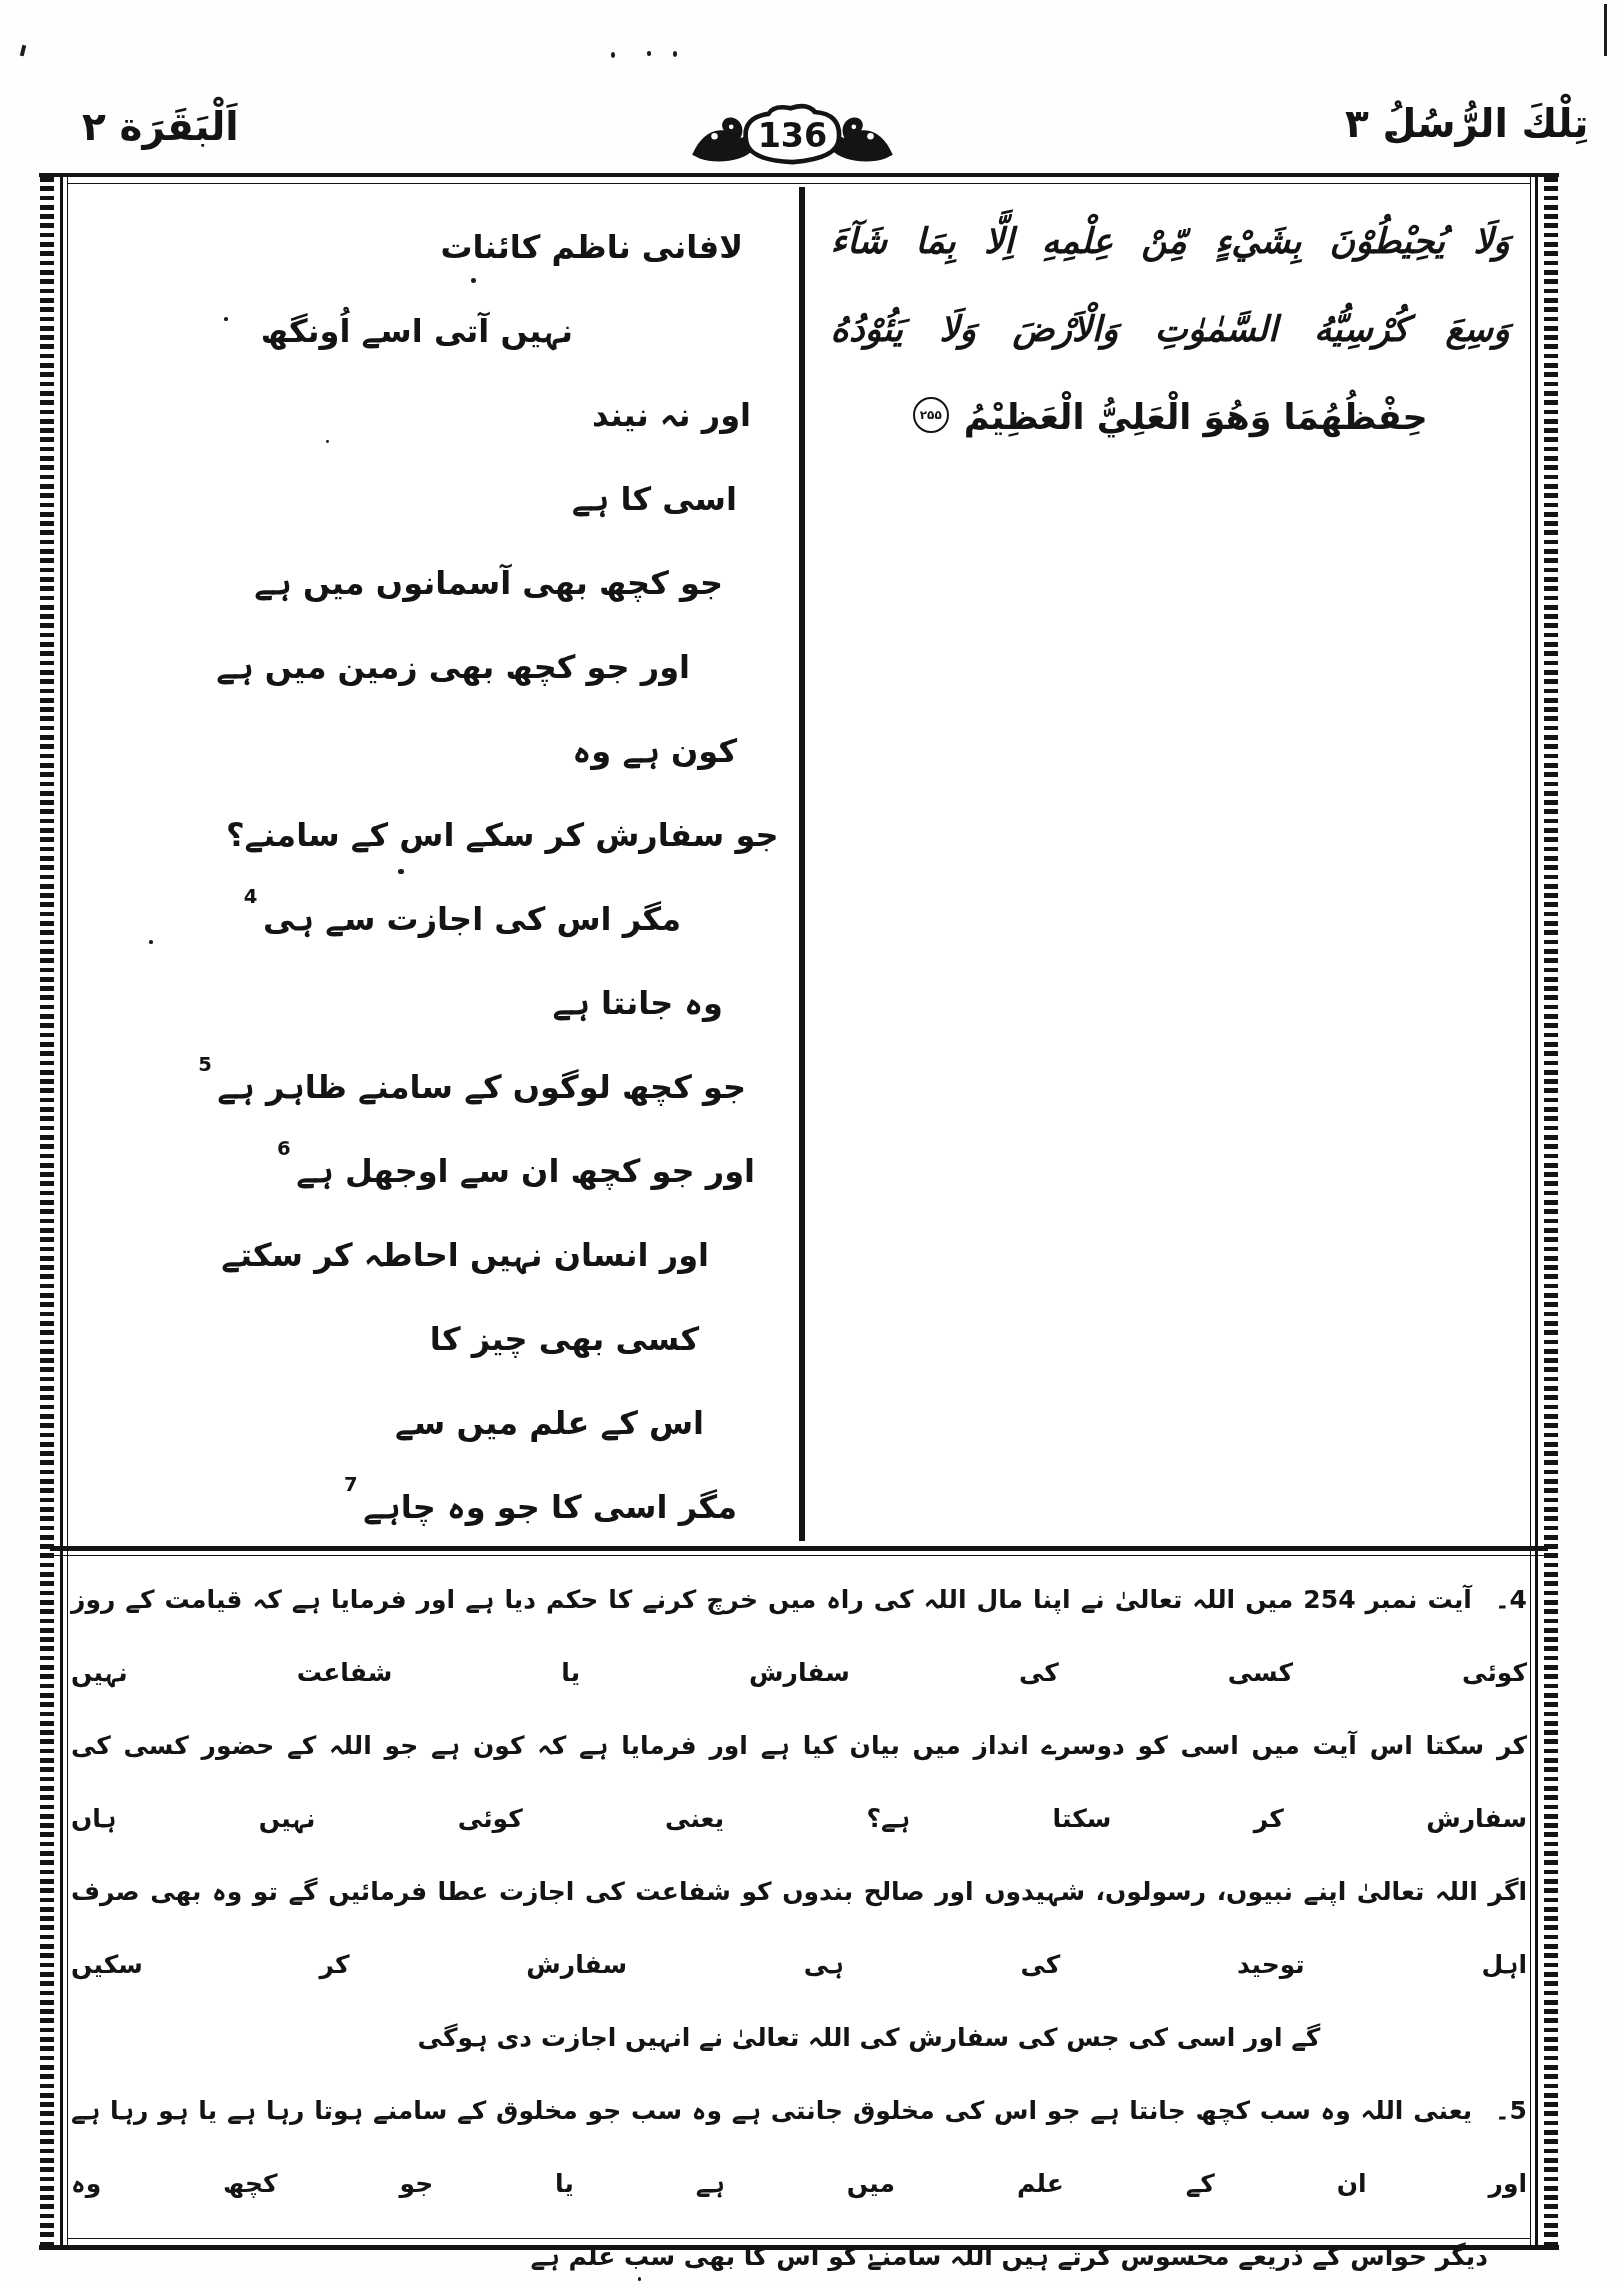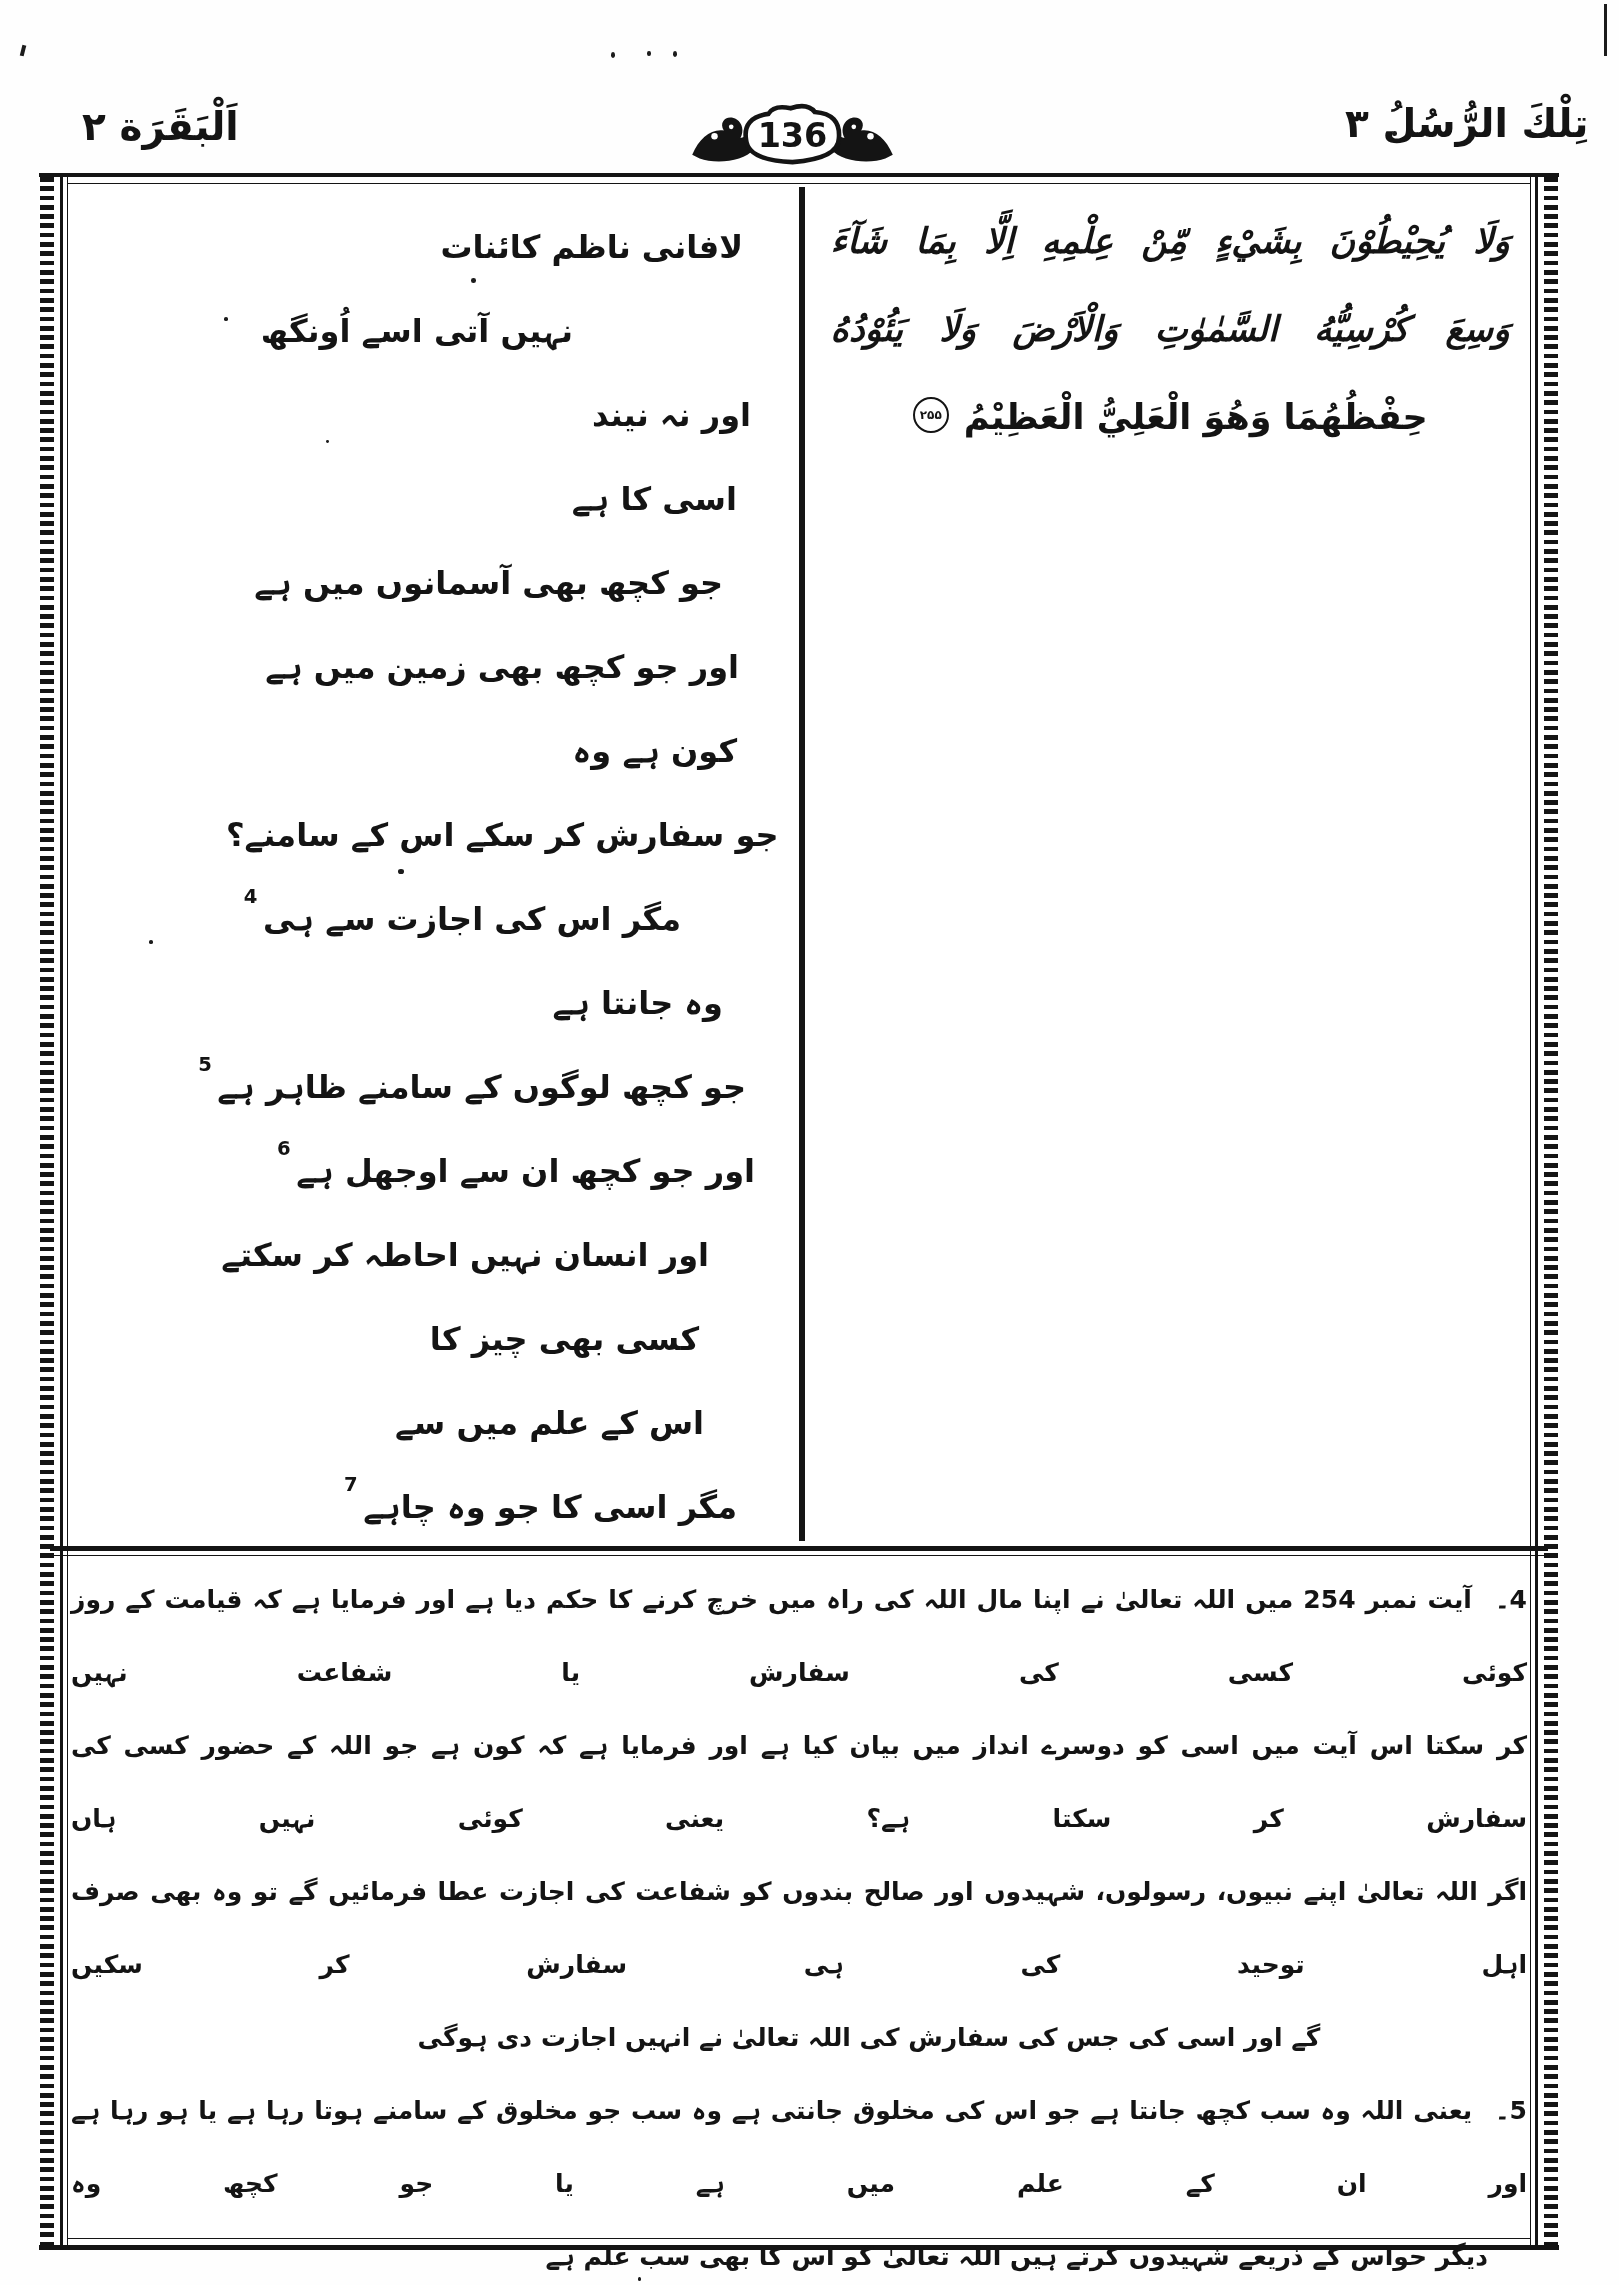--- a/index.html
+++ b/index.html
@@ -51,7 +51,7 @@
   .t-line:nth-child(3){padding-right:48px;}
   .t-line:nth-child(4){padding-right:62px;}
   .t-line:nth-child(5){padding-right:76px;}
-  .t-line:nth-child(6){padding-right:60px;}
+  .t-line:nth-child(6){padding-right:109px;}
   .t-line:nth-child(7){padding-right:62px;}
   .t-line:nth-child(8){padding-right:20.5px;}
   .t-line:nth-child(9){padding-right:118px;}

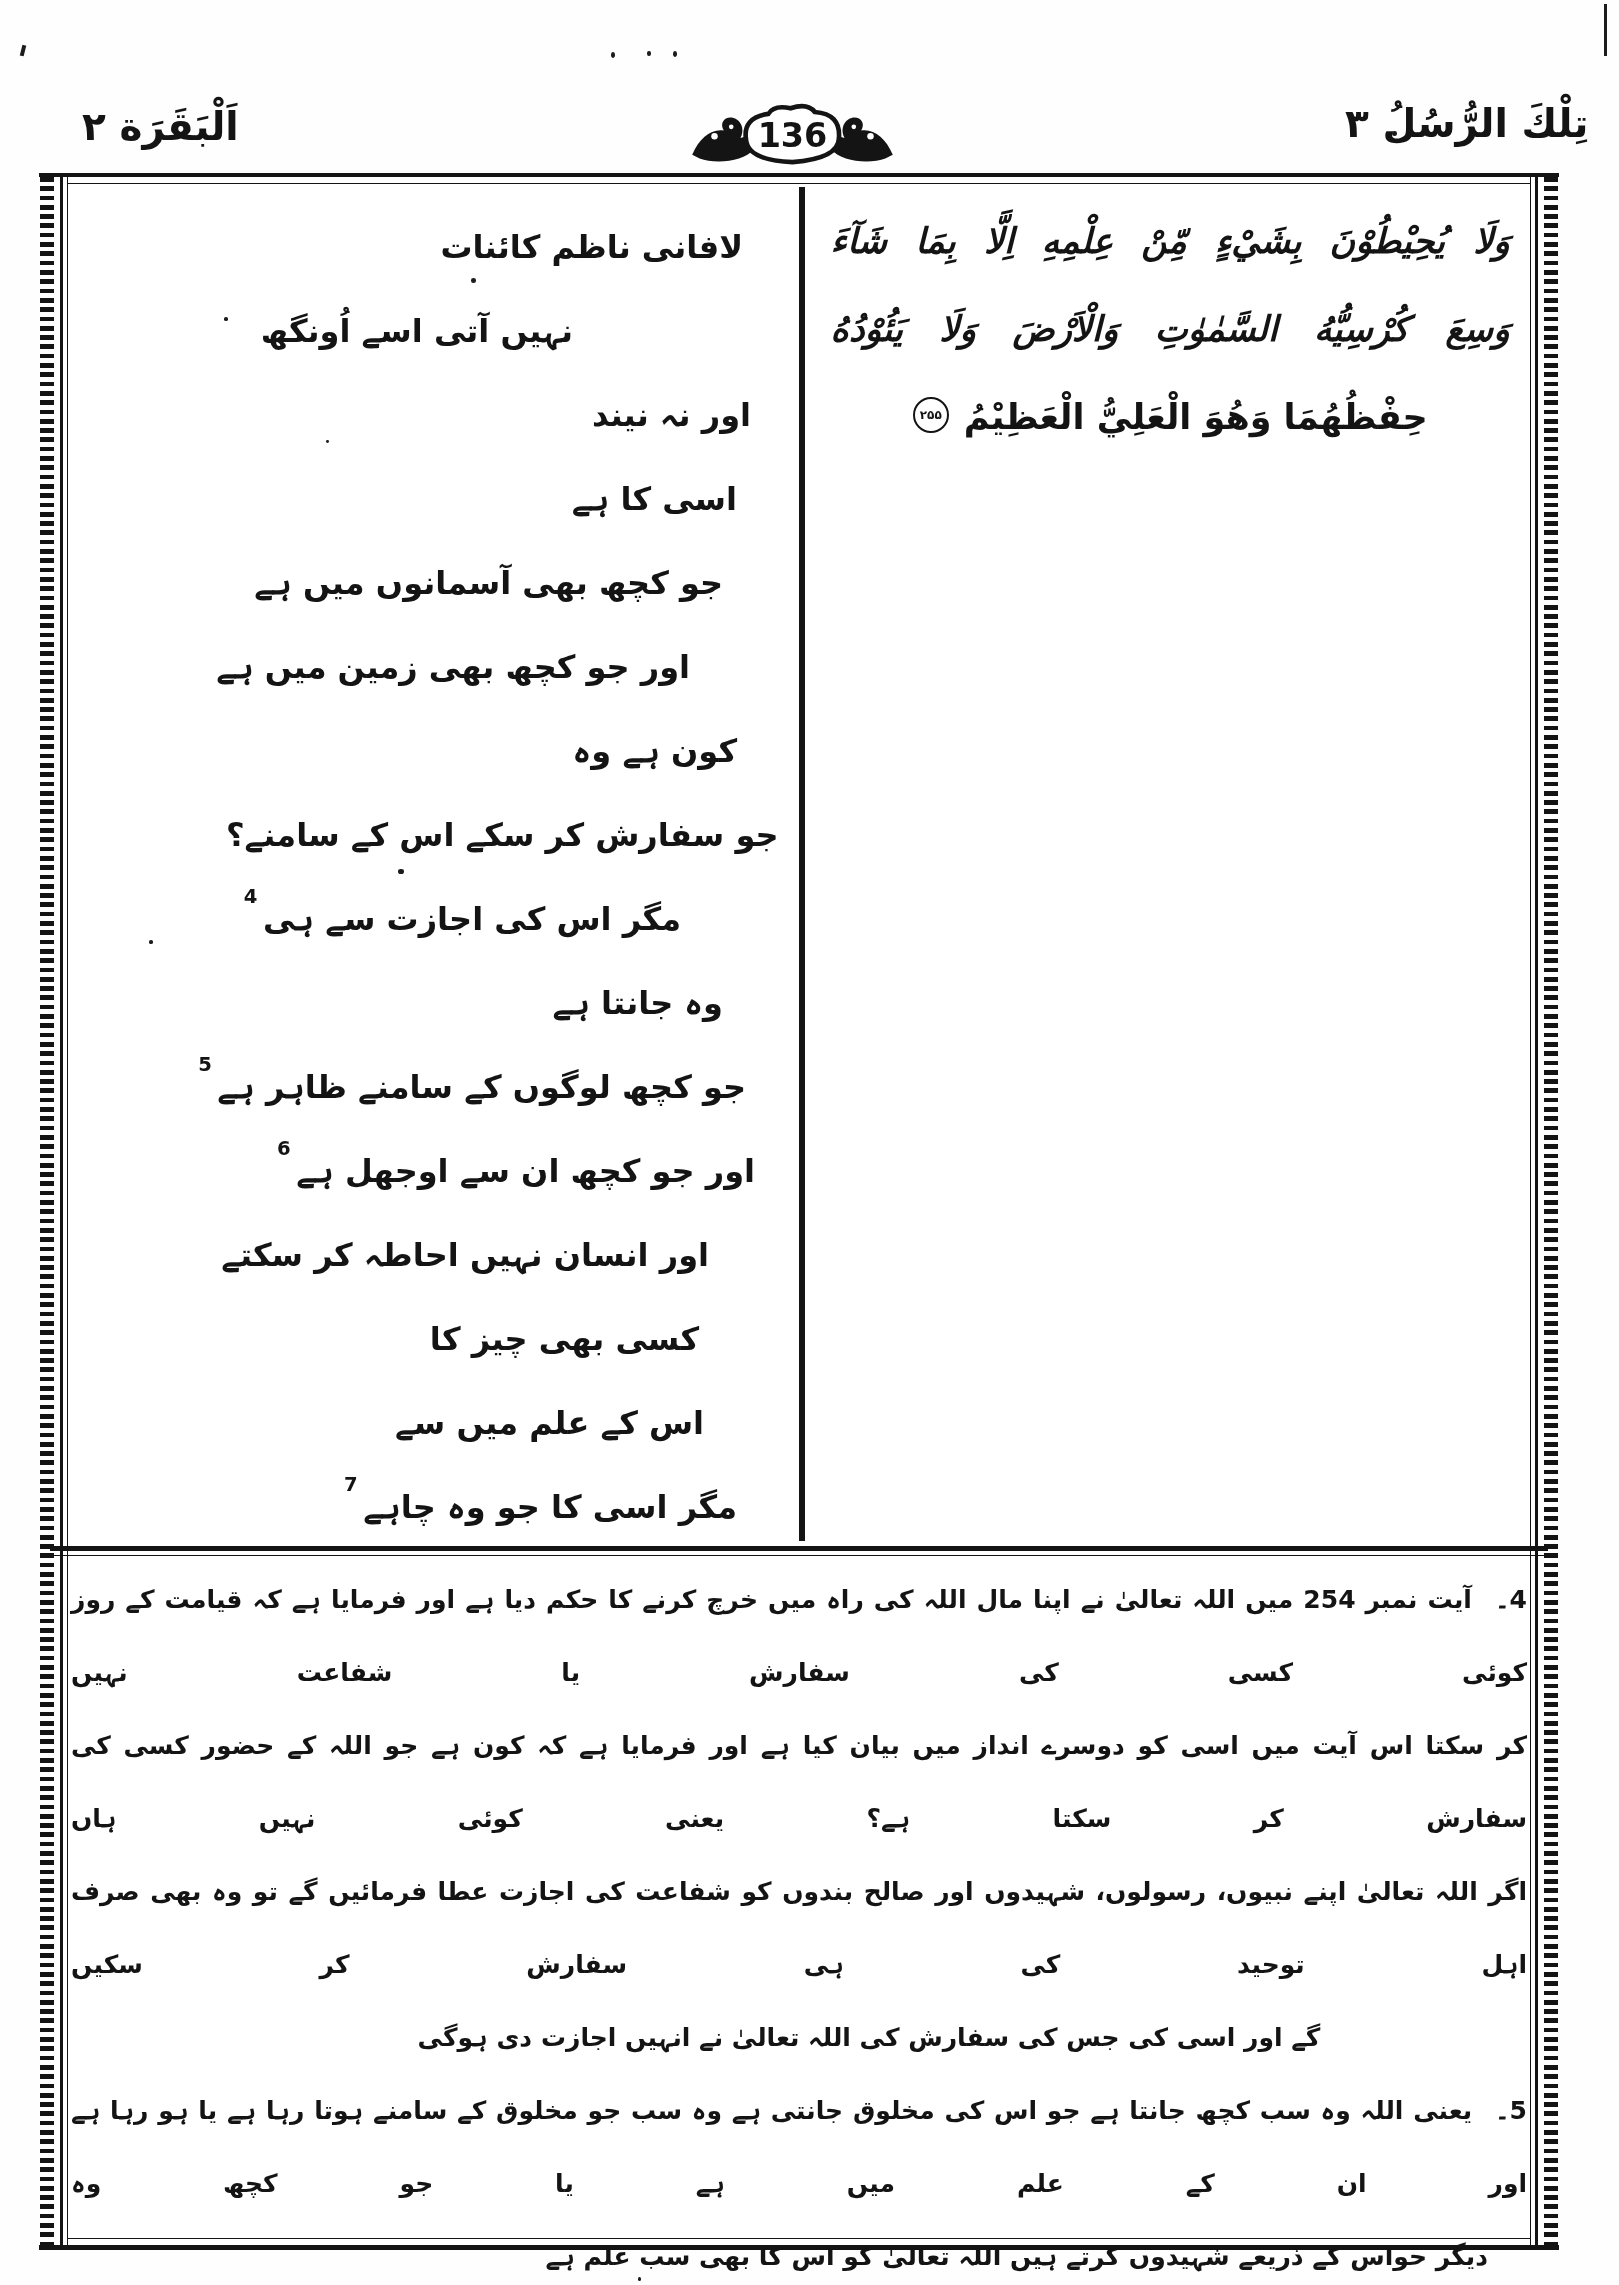--- a/index.html
+++ b/index.html
@@ -158,7 +158,7 @@
       </div>
       <div>
         <div class="fn-line fl-full"><span class="fn-num">5۔</span> <span>یعنی اللہ وہ سب کچھ جانتا ہے جو اس کی مخلوق جانتی ہے وہ سب جو مخلوق کے سامنے ہوتا رہا ہے یا ہو رہا ہے اور ان کے علم میں ہے یا جو کچھ وہ</span></div>
-        <div class="fn-line fl-right" style="padding-right:39px;"><span>دیگر حواس کے ذریعے شہیدوں کرتے ہیں اللہ تعالیٰ کو اس کا بھی سب علم ہے</span></div>
+        <div class="fn-line fl-right" style="padding-right:39px;"><span>دیگر حواس کے ذریعے محسوس کرتے ہیں اللہ سامنےٰ کو اس کا بھی سب علم ہے</span></div>
       </div>
 
     </div>

